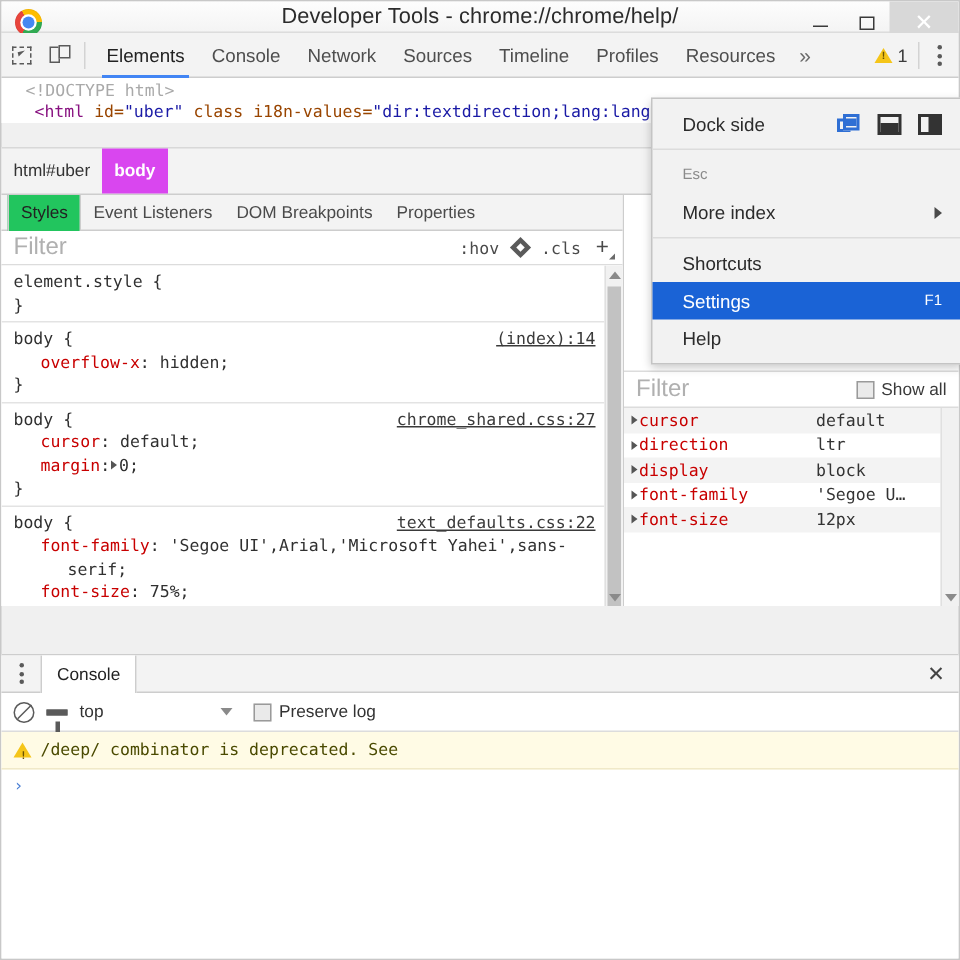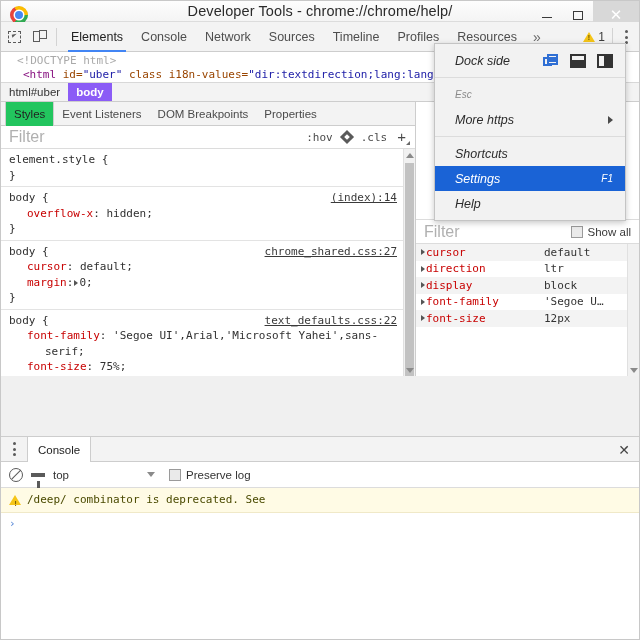--- a/index.html
+++ b/index.html
@@ -504,14 +504,13 @@
   
   .menu {
     position: absolute;
-    left: 433px; top: 42px;
-    width: 192px;
+    left: 433px; top: 64px;
+    width: 207px;
     background: #f2f2f2;
     border: 1px solid #c4c4c4;
     box-shadow: 0 2px 6px rgba(0,0,0,.22);
     z-index: 50;
     padding: 4px 0;
-    font-style: italic;
   }
   .menu-item {
     height: 25px;

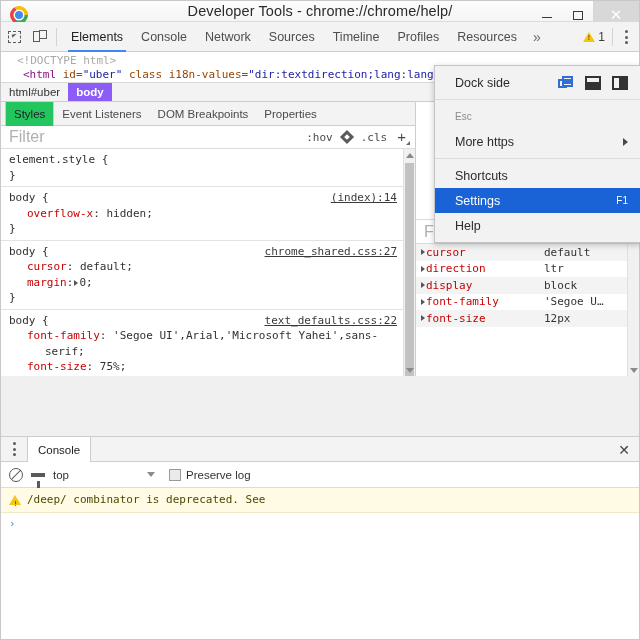--- a/index.html
+++ b/index.html
@@ -177,13 +177,14 @@
 
   
   .breadcrumb {
-    height: 20px;
+    height: 32px;
     background: #f3f3f3;
     border-top: 1px solid #d8d8d8;
     border-bottom: 1px solid #cdcdcd;
     display: flex; align-items: stretch;
     font-family: "Liberation Sans", sans-serif;
     font-size: 11.5px;
+    margin-top: 16px;
   }
   .crumb {
     display: flex; align-items: center;

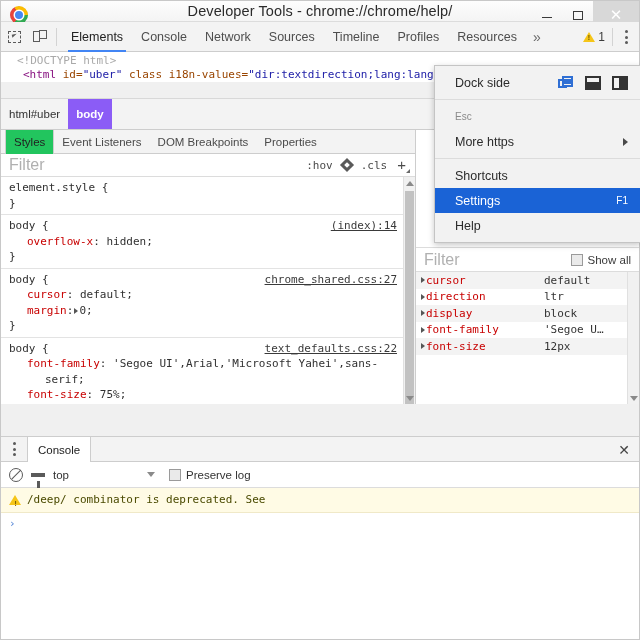--- a/index.html
+++ b/index.html
@@ -190,7 +190,7 @@
     display: flex; align-items: center;
     padding: 0 8px; color: #333;
   }
-  .crumb.sel { background: #8b5cf6; color: #fff; font-weight: bold; }
+  .crumb.sel { background: #d946ef; color: #fff; font-weight: bold; }
 
   
   .split { display: flex; height: 274px; }

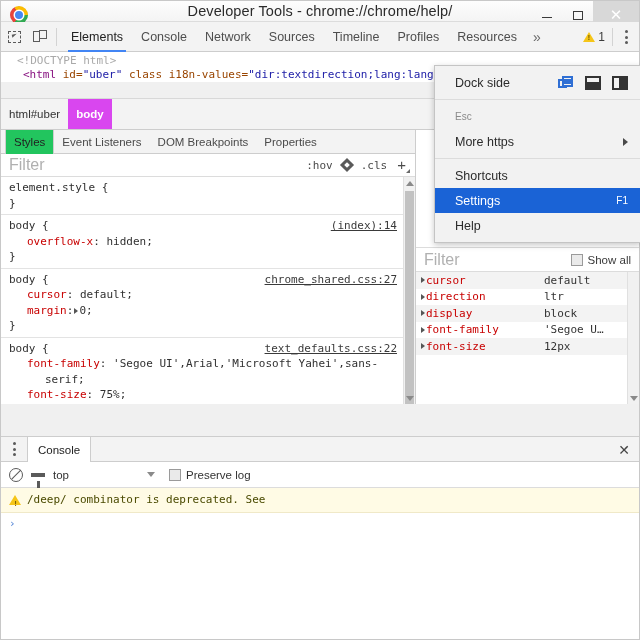--- a/index.html
+++ b/index.html
@@ -814,7 +814,7 @@
       <span class="maccel">Esc</span>
     </div>
     <div class="menu-item">
-      <span class="mlabel">More https</span>
+      <span class="mlabel">More index</span>
       <span class="submenu-arrow"></span>
     </div>
     <div class="menu-sep"></div>

